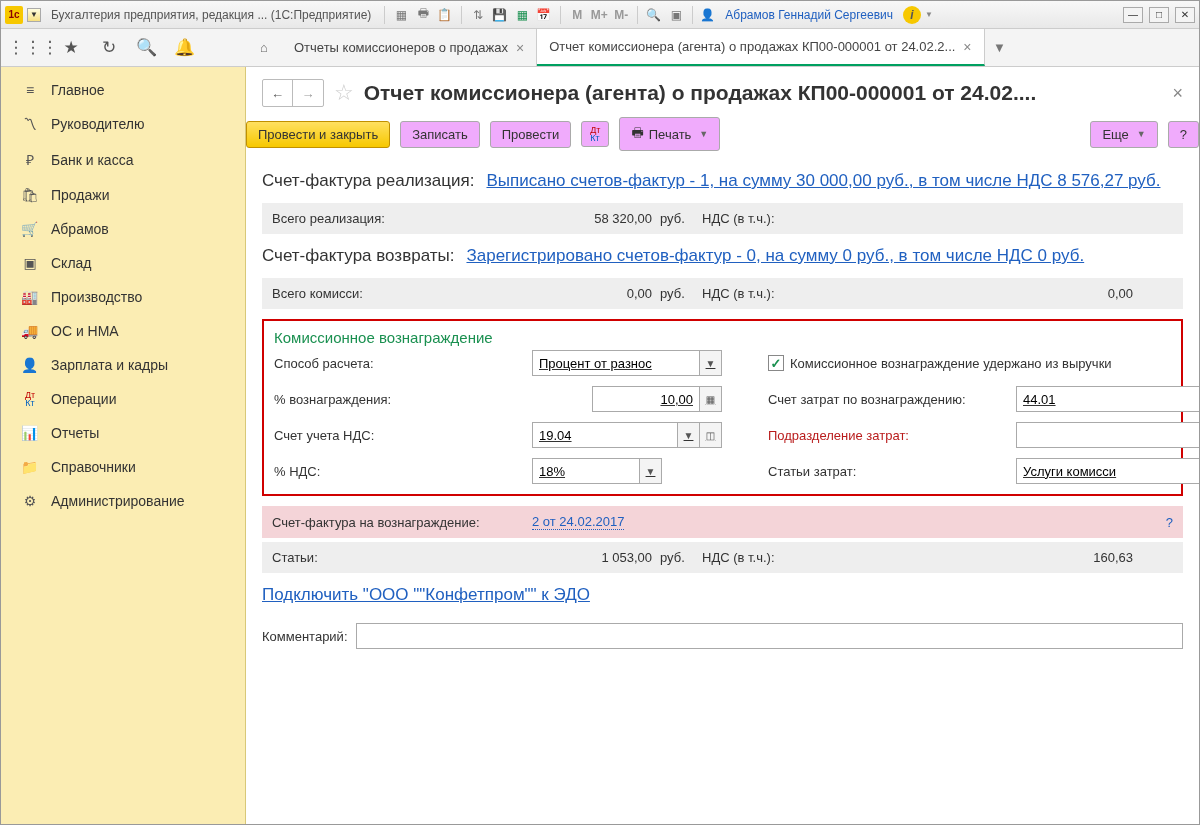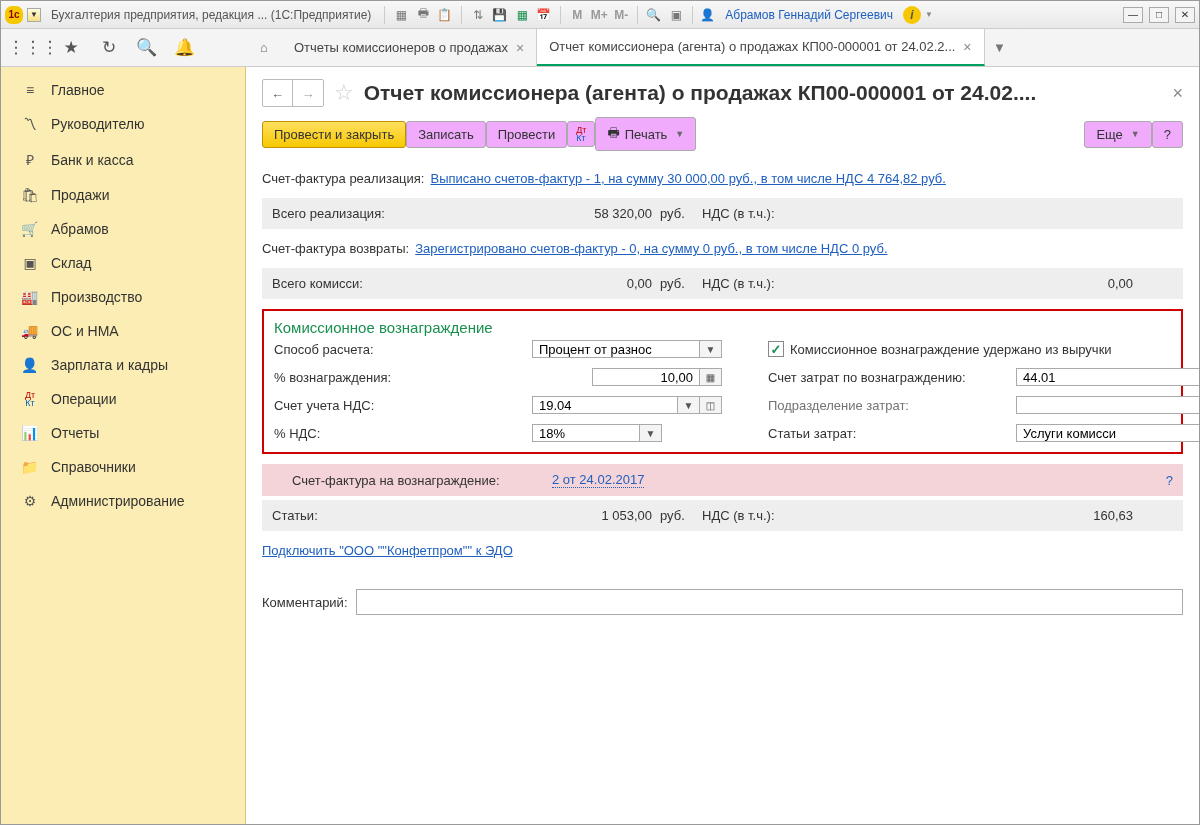--- a/index.html
+++ b/index.html
@@ -6,7 +6,7 @@
 body { background: #f0f0f0; font-size: 13px; color: #333; }
 .window { width: 1200px; height: 825px; background: #fff; border: 1px solid #999; display: flex; flex-direction: column; }
 .titlebar { height: 28px; background: linear-gradient(#f8f8f8,#e8e8e8); border-bottom: 1px solid #ccc; display: flex; align-items: center; padding: 0 4px; font-size: 12px; gap: 4px; }
-.titlebar .logo { width: 18px; height: 18px; background: #f7c800; border-radius: 7px; display: flex; align-items: center; justify-content: center; font-size: 10px; font-weight: bold; color: #8b0000; }
+.titlebar .logo { width: 18px; height: 18px; background: #f7c800; border-radius: 2px; display: flex; align-items: center; justify-content: center; font-size: 10px; font-weight: bold; color: #8b0000; }
 .titlebar .dd { width: 14px; height: 14px; border: 1px solid #aaa; display: flex; align-items: center; justify-content: center; font-size: 8px; background: linear-gradient(#fffde0,#f7e080); }
 .titlebar .title { flex: 0 0 auto; color: #555; margin: 0 6px; }
 .titlebar .sep { width: 1px; height: 18px; background: #ccc; margin: 0 3px; }

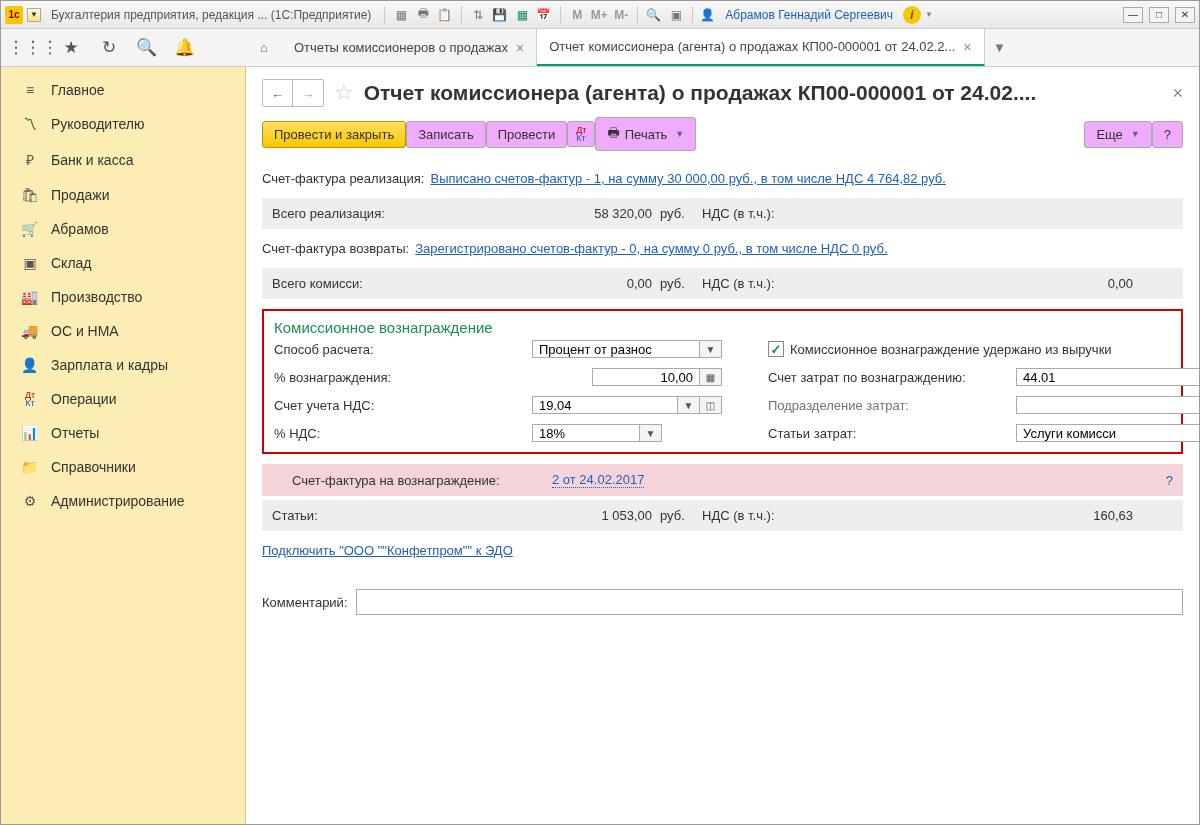--- a/index.html
+++ b/index.html
@@ -36,7 +36,7 @@
 .star { color: #ccc; font-size: 22px; }
 .header h1 { font-size: 21px; font-weight: bold; flex: 1; white-space: nowrap; overflow: hidden; }
 .header .x { color: #888; font-size: 18px; }
-.cmdbar { display: flex; align-items: center; padding: 0 16px 12px; gap: 0; justify-content: space-between; }
+.cmdbar { display: flex; align-items: center; padding: 0 0 12px; gap: 10px; justify-content: space-between; }
 .btn { border: 1px solid #aaa; background: #f0abfc; padding: 5px 11px; border-radius: 3px; font-size: 13px; display: inline-flex; align-items: center; gap: 5px; }
 .btn.primary { background: linear-gradient(#ffe060,#f7c800); border-color: #c09000; font-weight: normal; }
 .btn .dd { color: #666; font-size: 9px; margin-left: 3px; }

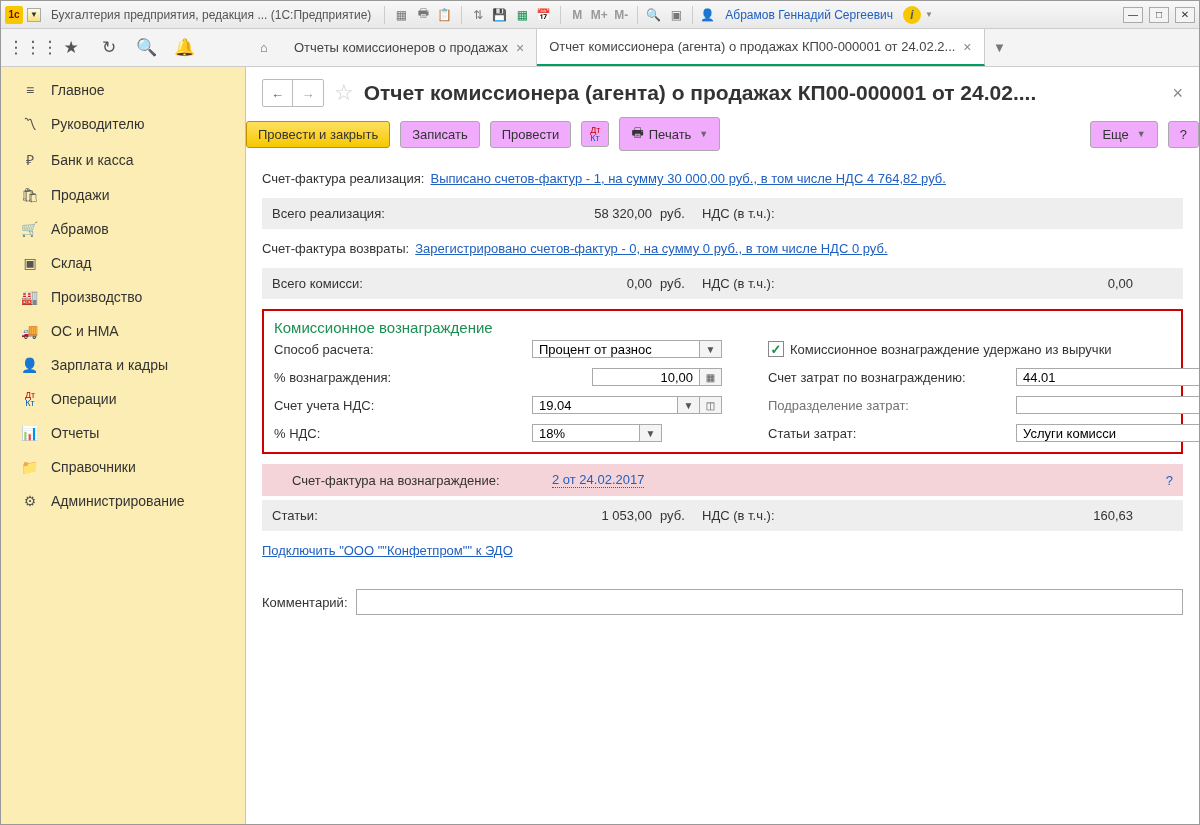--- a/index.html
+++ b/index.html
@@ -44,7 +44,7 @@
 .cmdbar .spacer { flex: 1; }
 .content { flex: 1; overflow-y: auto; padding: 0 16px 12px; }
 .link { color: #2060c0; text-decoration: underline; cursor: pointer; }
-.row { padding: 8px 0; display: flex; align-items: center; gap: 6px; font-size: 13px; }
+.row { padding: 8px 0; display: flex; align-items: center; gap: 12px; font-size: 17px; }
 .grayrow { background: #eeeeee; padding: 8px 10px; display: flex; align-items: center; margin: 4px 0; }
 .grayrow .lbl { flex: 0 0 260px; }
 .grayrow .val { flex: 0 0 120px; text-align: right; }

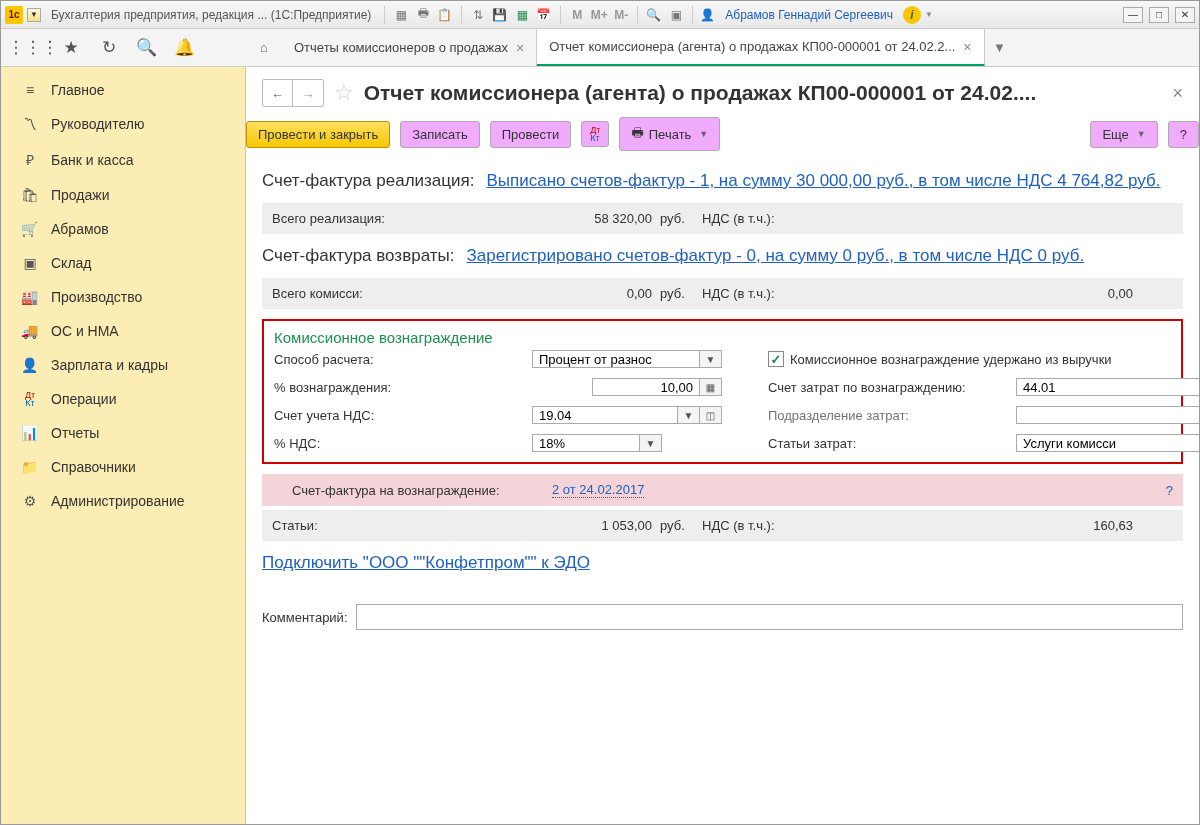--- a/index.html
+++ b/index.html
@@ -221,7 +221,7 @@
 
         <div class="row">
           <span>Счет-фактура реализация:</span>
-          <span class="link">Выписано счетов-фактур - 1, на сумму 30 000,00 руб., в том числе НДС 4 764,82 руб.</span>
+          <span class="link">Выписано счетов-фактур - 1, на сумму 30 000,00 руб., в том числе НДС 8 576,27 руб.</span>
         </div>
 
         <div class="grayrow">

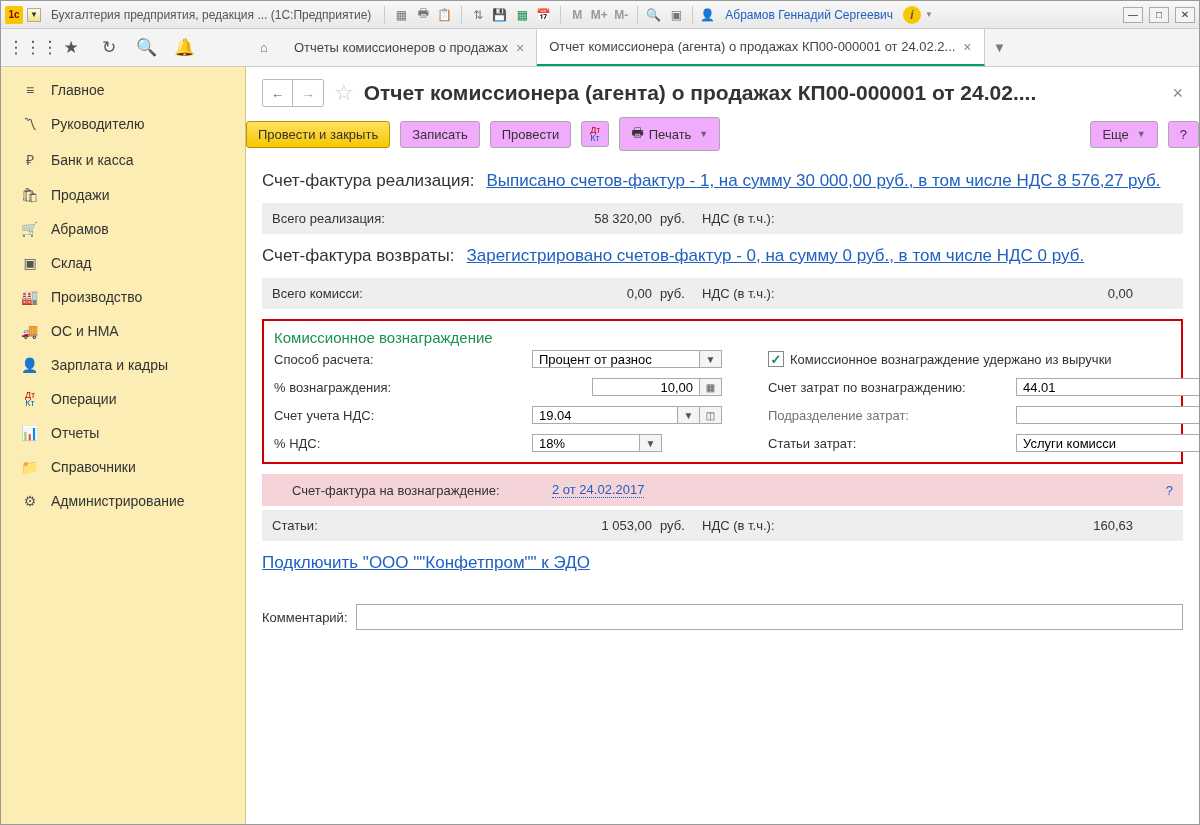--- a/index.html
+++ b/index.html
@@ -55,7 +55,7 @@
 .redbox h3 { color: #1a9050; font-weight: normal; font-size: 15px; margin-bottom: 4px; }
 .fgrid { display: grid; grid-template-columns: 250px 190px 30px 240px 1fr; gap: 10px 8px; align-items: center; }
 .fgrid .lbl { font-size: 13px; }
-.combo { display: flex; height: 18px; }
+.combo { display: flex; height: 26px; text-decoration: underline; }
 .combo input { flex: 1; border: 1px solid #aaa; padding: 0 6px; font-size: 13px; min-width: 0; }
 .combo input.ralign { text-align: right; }
 .combo .cbtn { width: 22px; border: 1px solid #aaa; border-left: none; background: #f4f4f4; display: flex; align-items: center; justify-content: center; font-size: 10px; color: #555; }

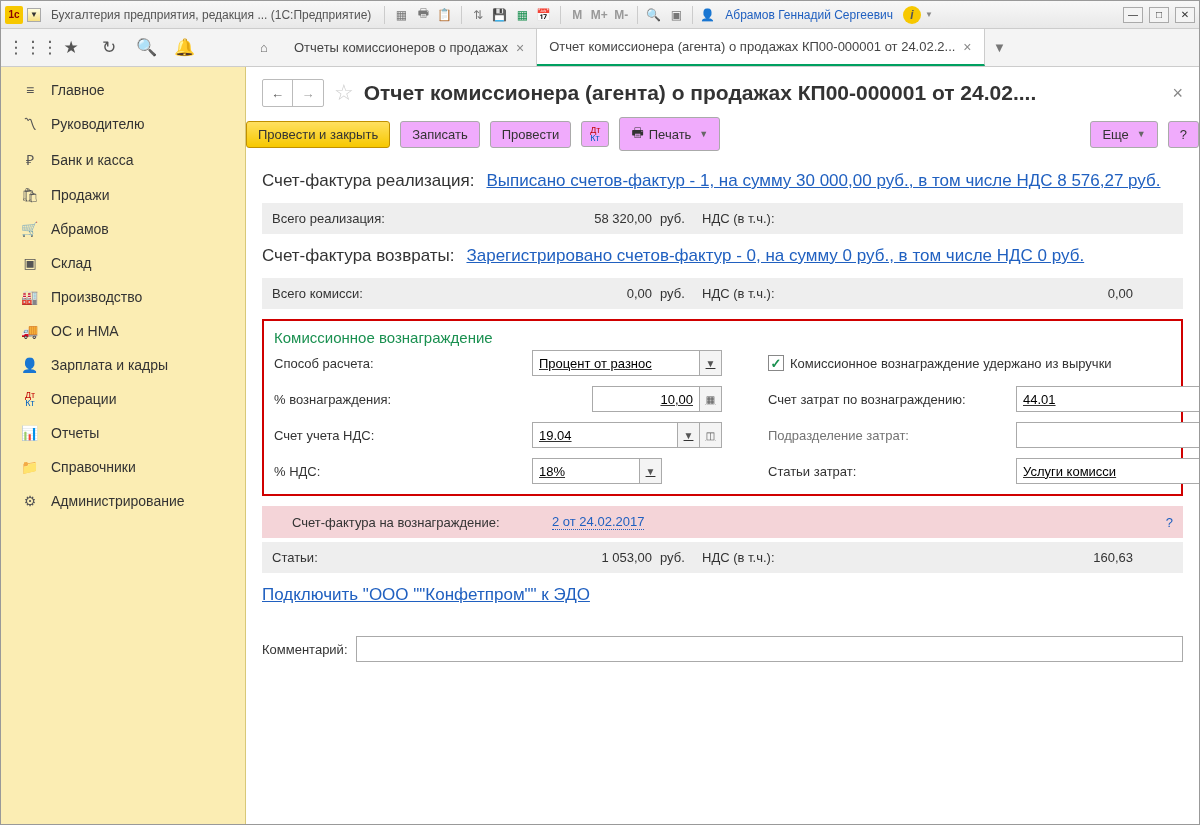--- a/index.html
+++ b/index.html
@@ -66,7 +66,7 @@
 .pinkrow .q { margin-left: auto; color: #2060c0; }
 .comment { display: flex; align-items: center; gap: 8px; margin-top: 23px; }
 .comment input { flex: 1; border: 1px solid #aaa; height: 26px; padding: 0 6px; }
-.disabled { color: #737373; }
+.disabled { color: #b91c1c; }
 .dtkt { font-size: 9px; line-height: 8px; }
 .dtkt .d { color: #c00000; }
 .dtkt .k { color: #0060c0; }

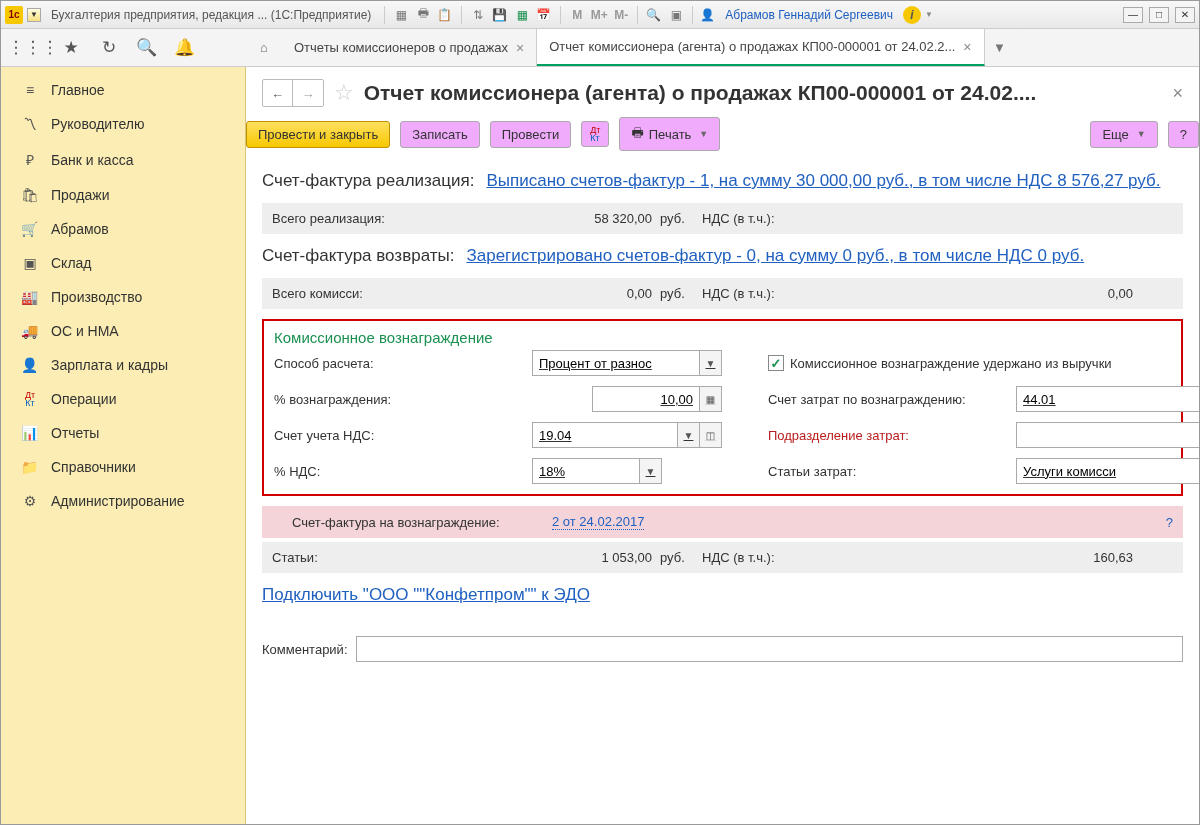--- a/index.html
+++ b/index.html
@@ -62,7 +62,7 @@
 .chk { display: flex; align-items: center; gap: 6px; }
 .chkbox { width: 16px; height: 16px; border: 1px solid #888; display: flex; align-items: center; justify-content: center; color: #1a9050; font-weight: bold; font-size: 13px; }
 .pinkrow { background: #f4d4d8; padding: 8px 10px; display: flex; align-items: center; margin: 8px 0 4px; }
-.pinkrow .lbl { flex: 0 0 260px; margin-left: 20px; }
+.pinkrow .lbl { flex: 0 0 260px; }
 .pinkrow .q { margin-left: auto; color: #2060c0; }
 .comment { display: flex; align-items: center; gap: 8px; margin-top: 23px; }
 .comment input { flex: 1; border: 1px solid #aaa; height: 26px; padding: 0 6px; }

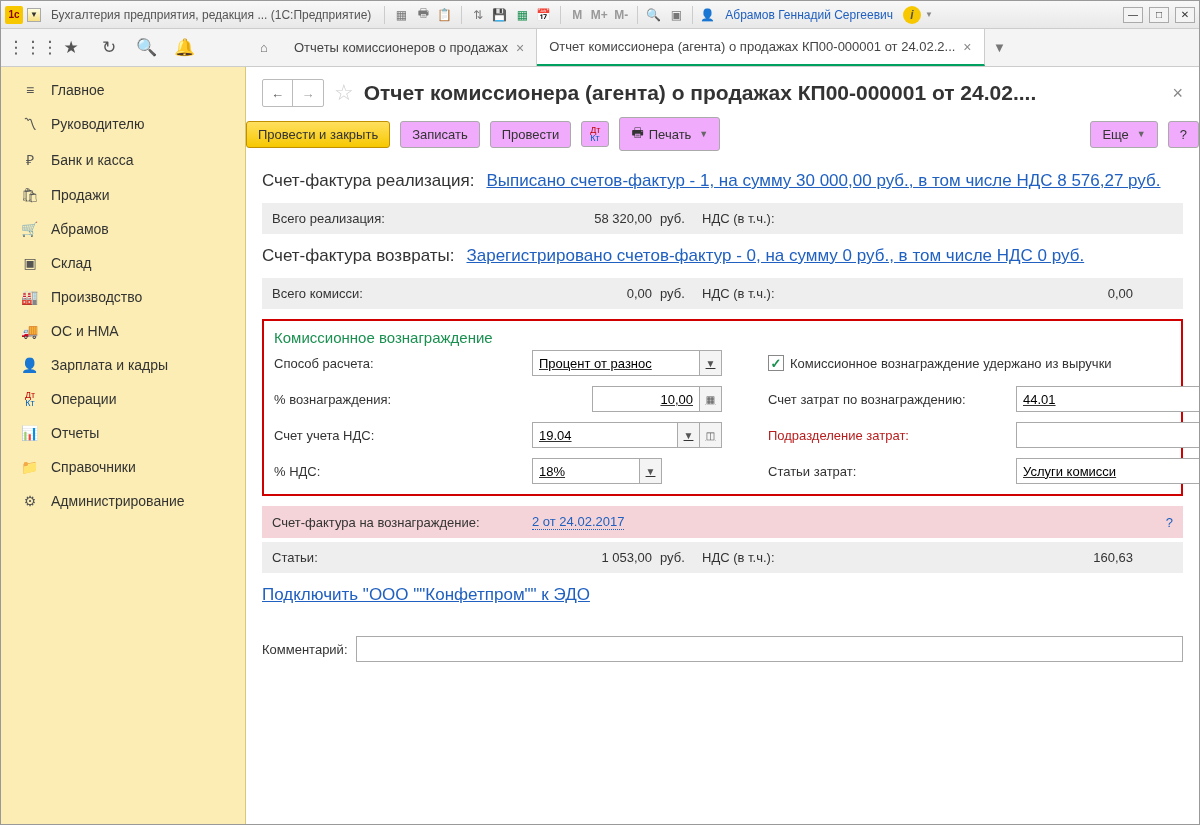--- a/index.html
+++ b/index.html
@@ -64,7 +64,7 @@
 .pinkrow { background: #f4d4d8; padding: 8px 10px; display: flex; align-items: center; margin: 8px 0 4px; }
 .pinkrow .lbl { flex: 0 0 260px; }
 .pinkrow .q { margin-left: auto; color: #2060c0; }
-.comment { display: flex; align-items: center; gap: 8px; margin-top: 23px; }
+.comment { display: flex; align-items: center; gap: 8px; margin-top: 10px; }
 .comment input { flex: 1; border: 1px solid #aaa; height: 26px; padding: 0 6px; }
 .disabled { color: #b91c1c; }
 .dtkt { font-size: 9px; line-height: 8px; }

